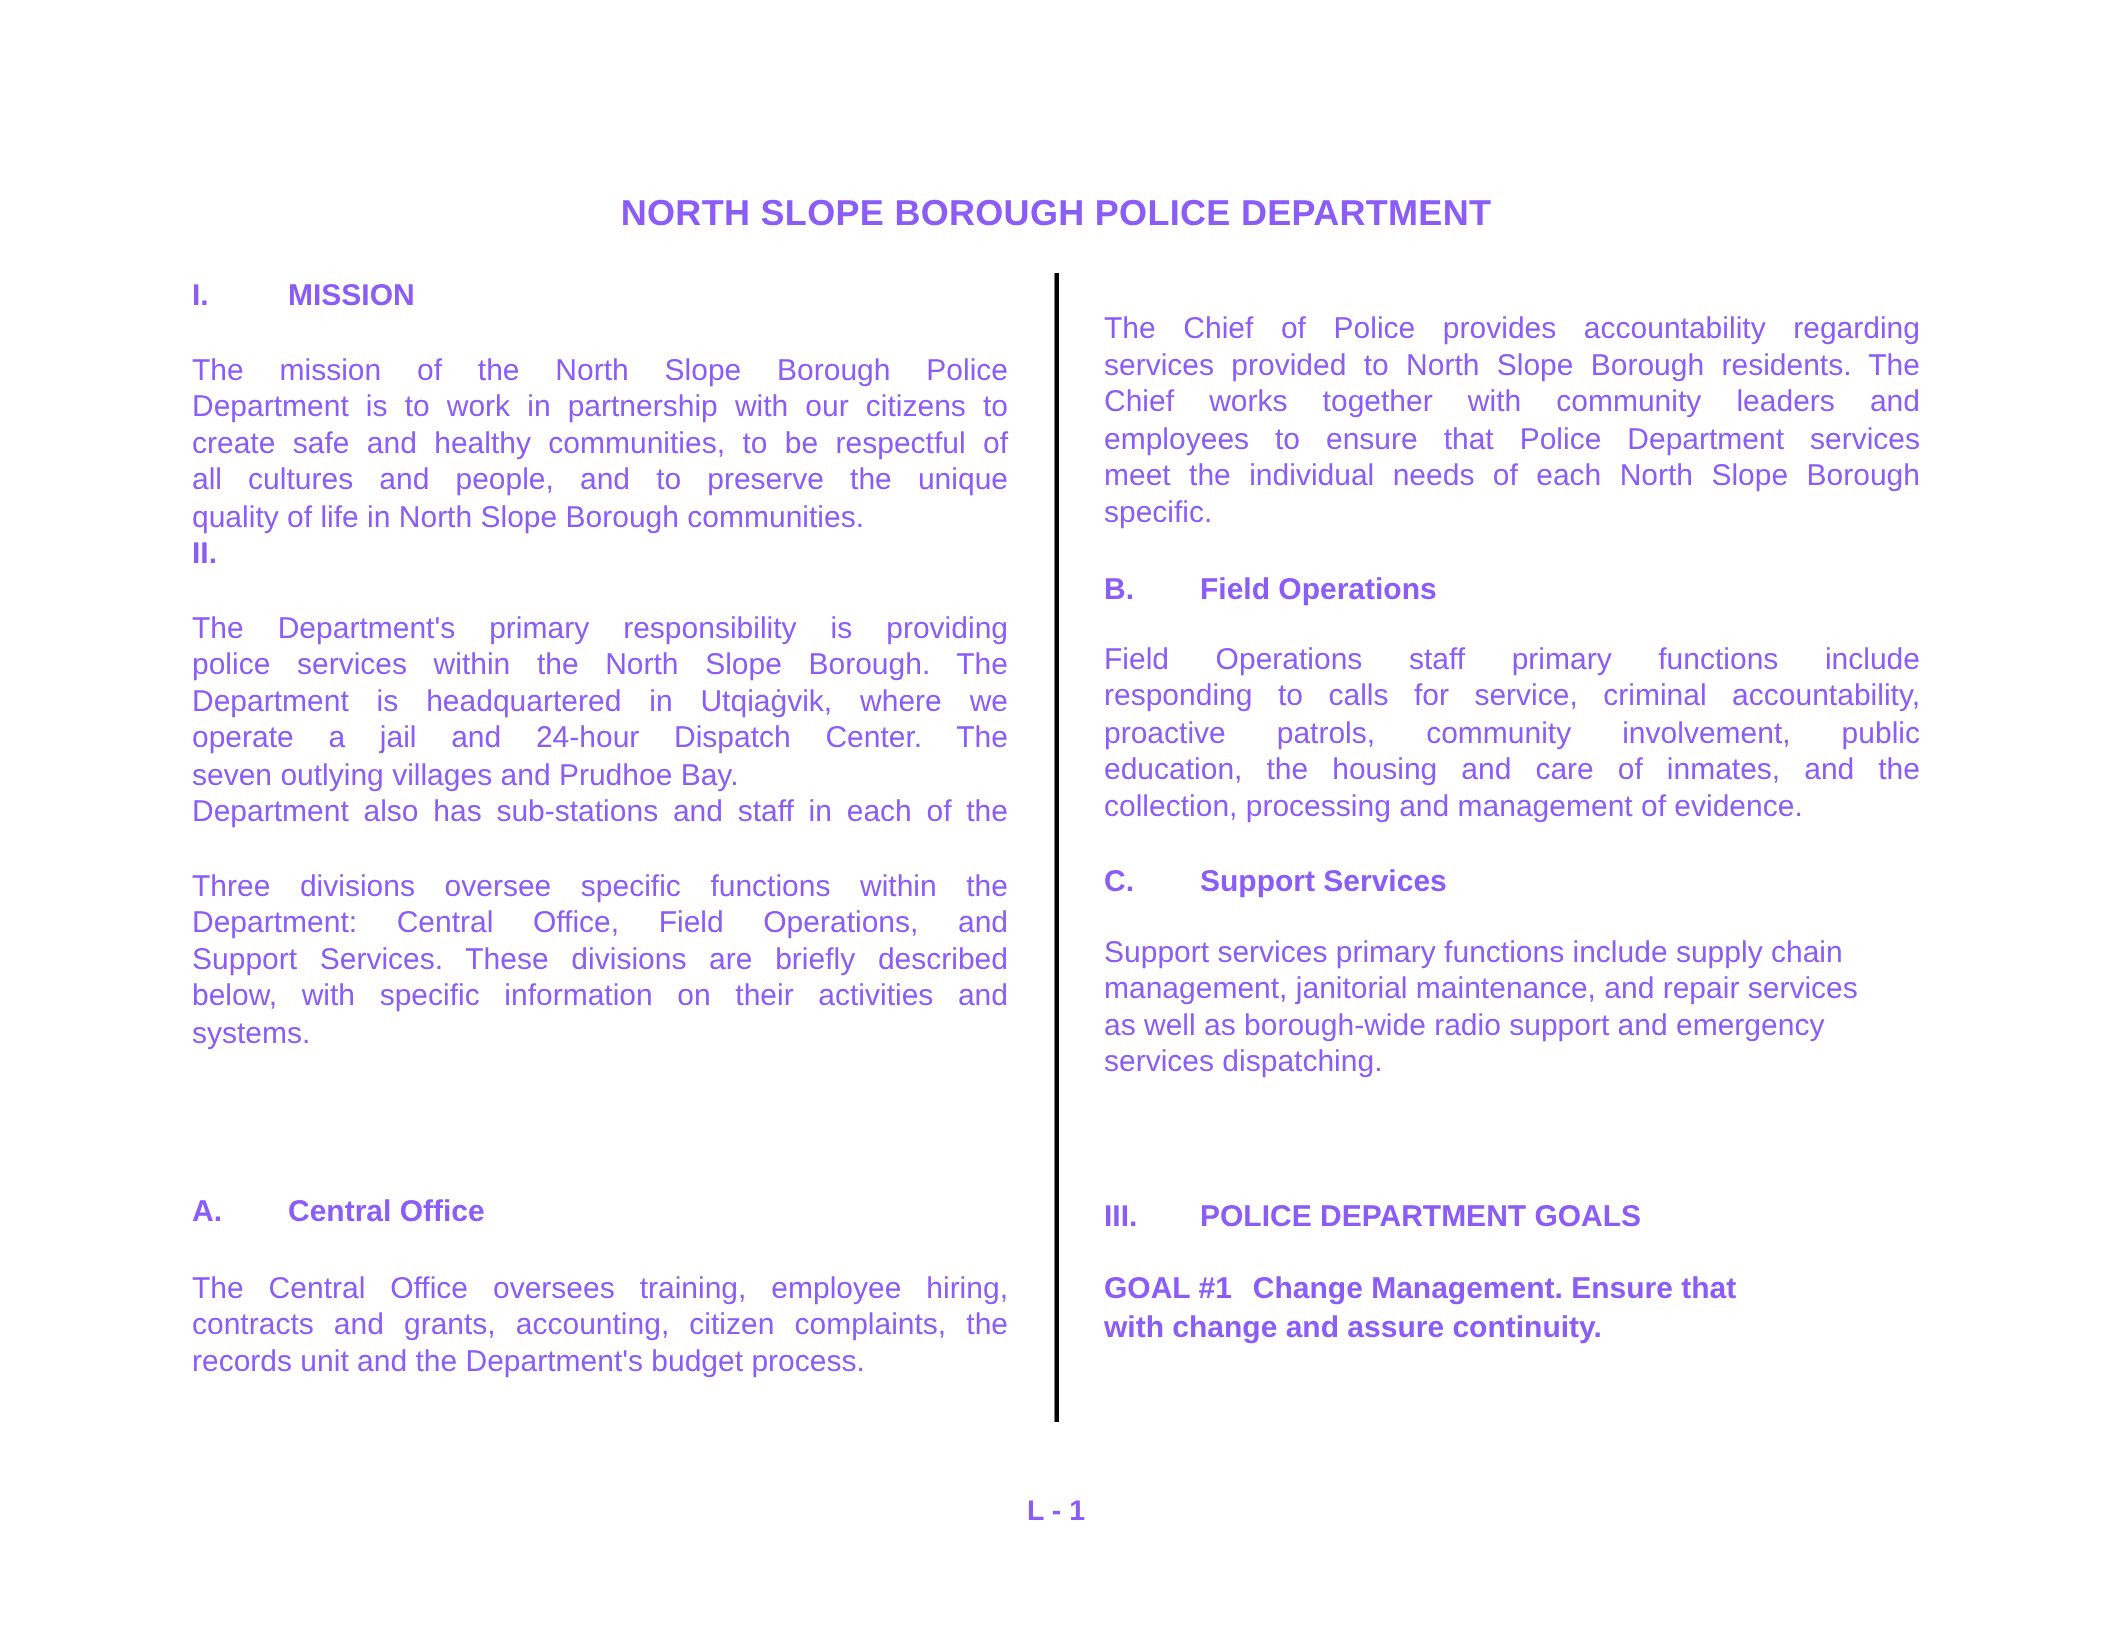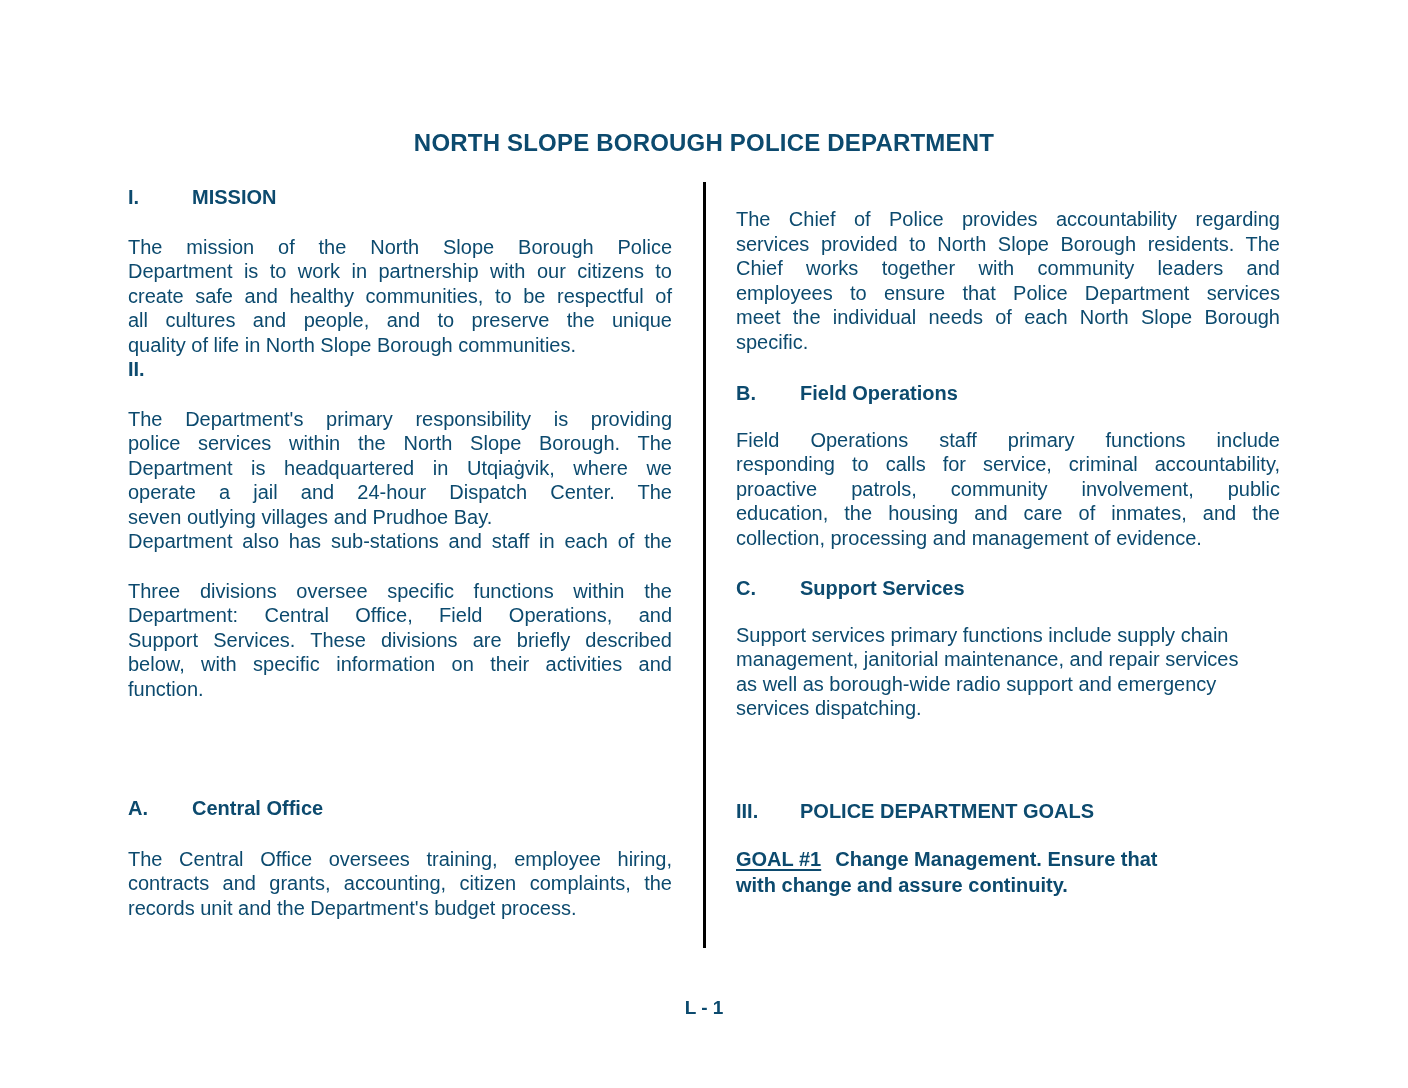--- a/index.html
+++ b/index.html
@@ -8,7 +8,7 @@
     width: 1408px;
     height: 1088px;
     background: #ffffff;
-    color: #0c4a6e;
+    color: #8b5cf6;
     font-family: "Liberation Sans", sans-serif;
     overflow: hidden;
   }

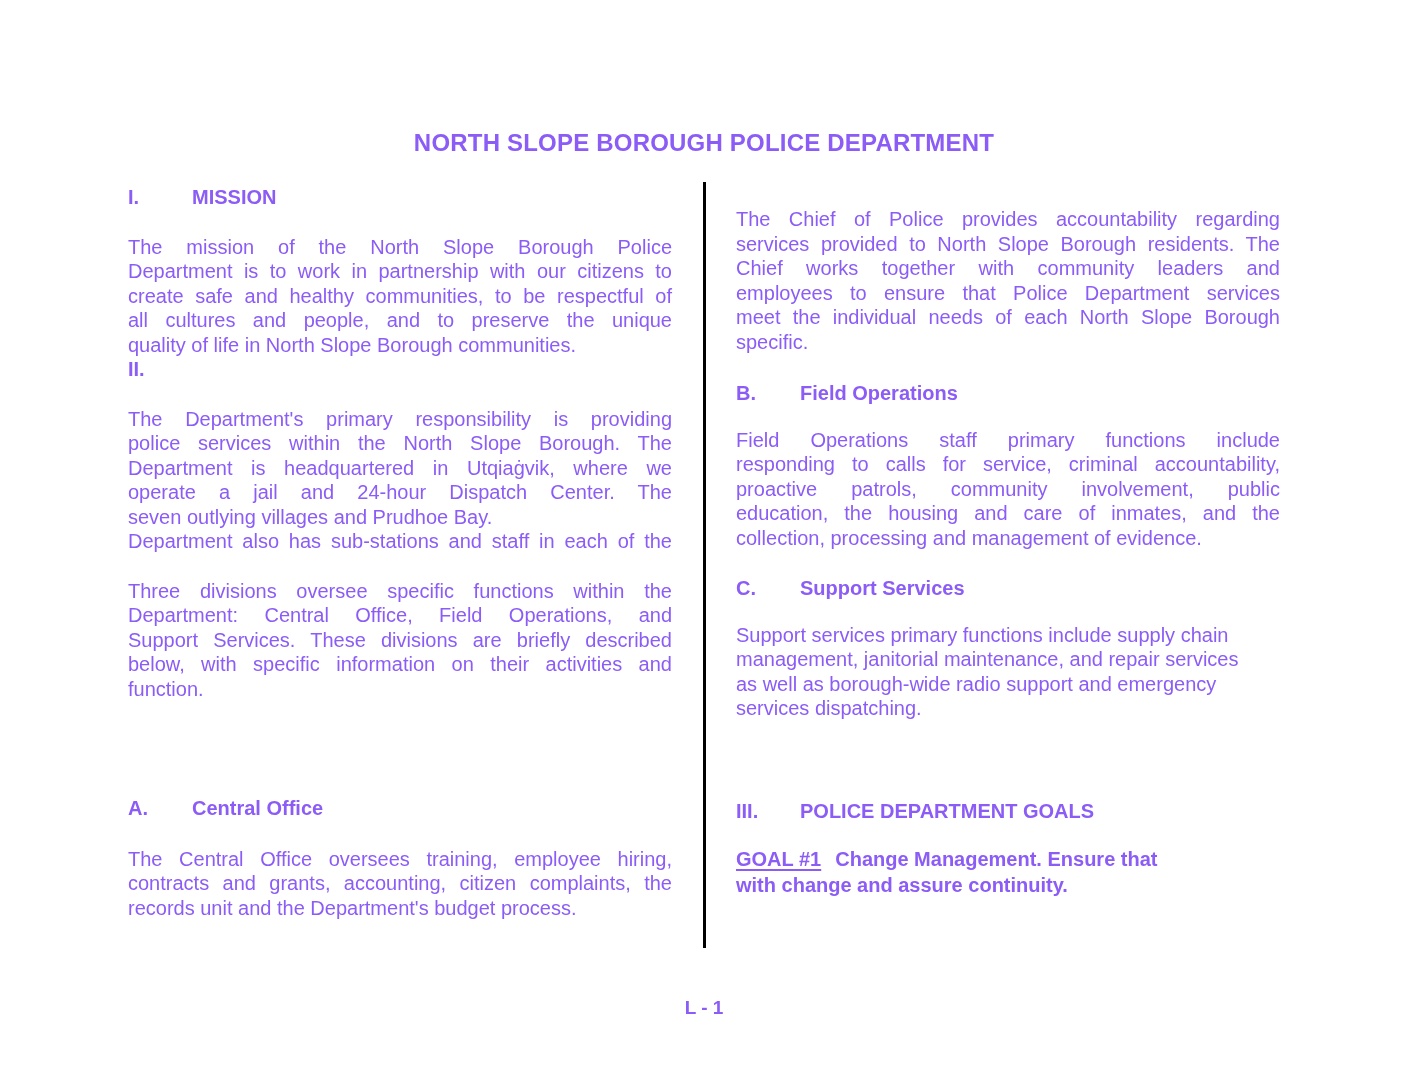--- a/index.html
+++ b/index.html
@@ -108,7 +108,7 @@
         <div class="line jl">Department:  Central Office, Field Operations, and</div>
         <div class="line jl">Support Services.  These divisions are briefly described</div>
         <div class="line jl">below, with specific information on their activities and</div>
-        <div class="line">function.</div>
+        <div class="line">systems.</div>
       </div>
 
     <div class="heading" id="h-central">

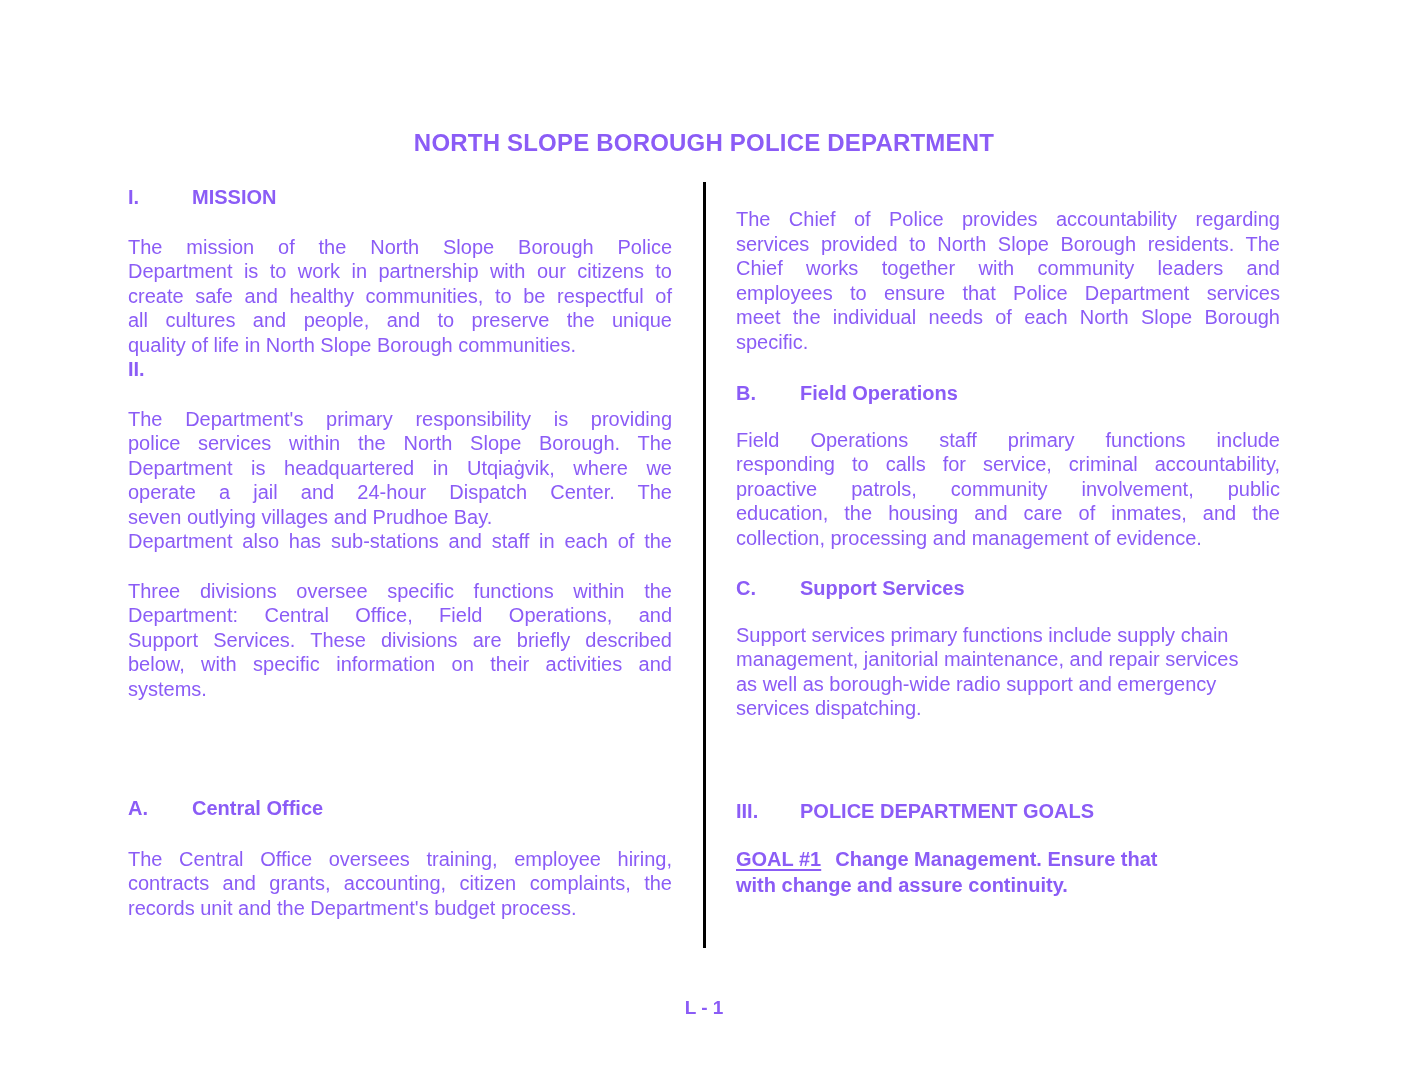--- a/index.html
+++ b/index.html
@@ -55,7 +55,7 @@
   #p-goal1          { margin-top: 23px; font-weight: bold; }
   #p-goal1 .line    { line-height: 26px; }
 
-  .goal-label { text-decoration: underline; text-underline-offset: 3px; }
+  .goal-label { text-underline-offset: 3px; }
   .goal-rest  { margin-left: 14px; }
 
   .page-footer {

